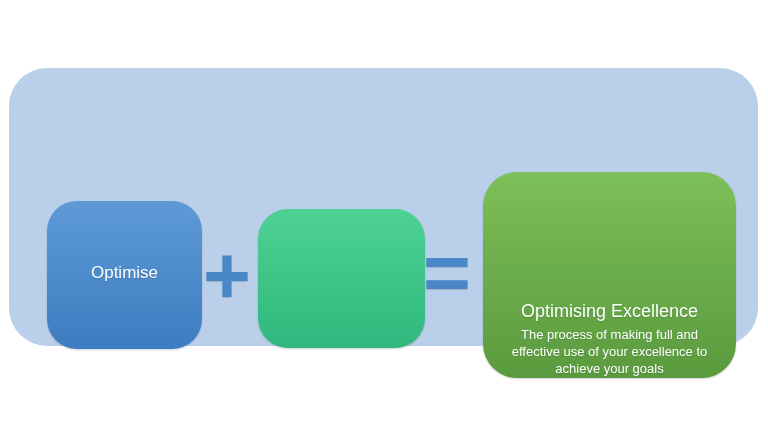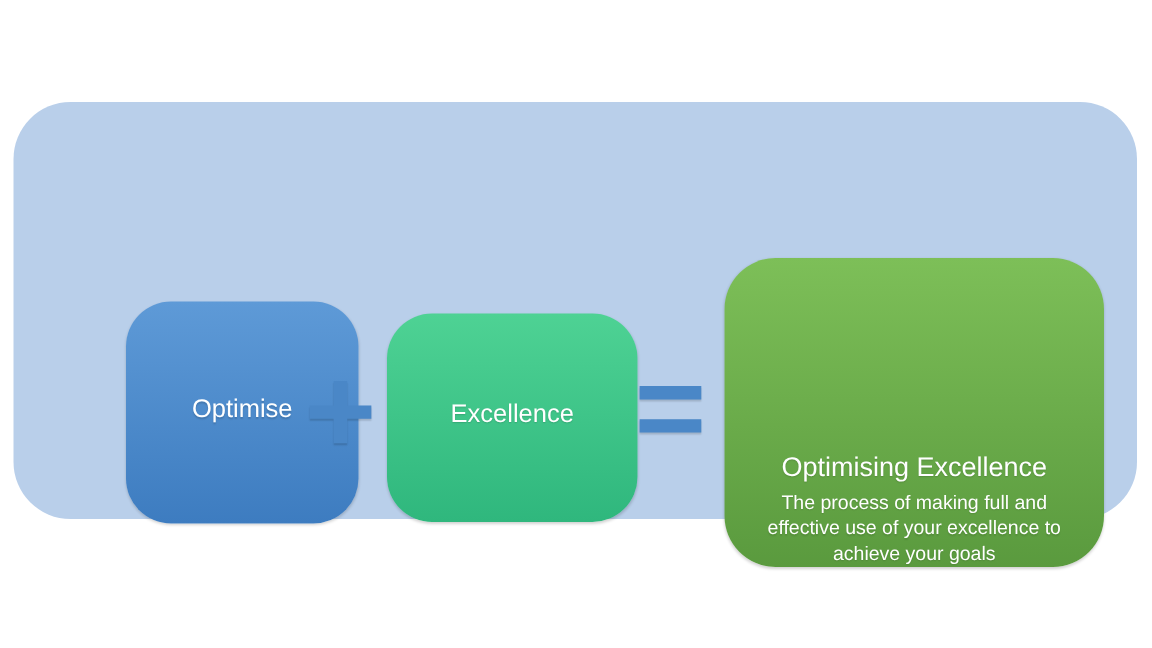--- a/index.html
+++ b/index.html
@@ -102,7 +102,7 @@
 <div class="stage">
   <div class="panel" style="background: rgb(185, 207, 234);">
 
-    <div class="box box-1" style="background: linear-gradient(rgb(94, 154, 215), rgb(61, 124, 192)); margin-left: 37px;">
+    <div class="box box-1" style="background: linear-gradient(rgb(94, 154, 215), rgb(61, 124, 192));">
       <p class="box-title">Optimise</p>
     </div>
 

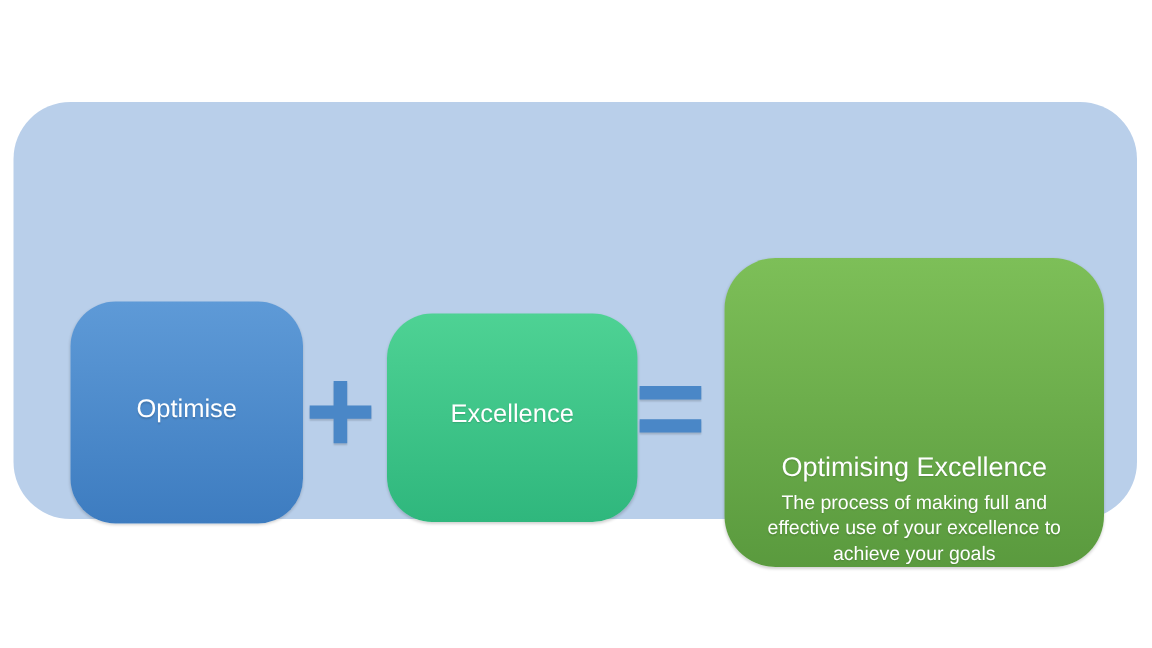--- a/index.html
+++ b/index.html
@@ -109,7 +109,6 @@
     <div class="operator op-plus" style="color: rgb(74, 135, 199);">+</div>
 
     <div class="box box-2" style="background: linear-gradient(rgb(78, 210, 148), rgb(47, 183, 125));">
-      <p class="box-title">Excellence</p>
     </div>
 
     <div class="operator op-equals" style="color: rgb(74, 135, 199);">=</div>

